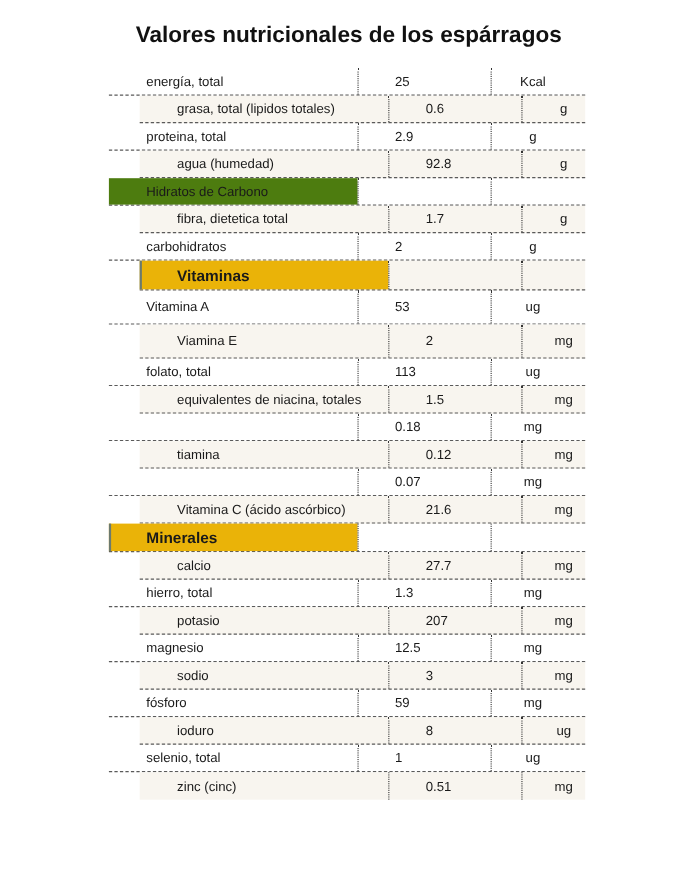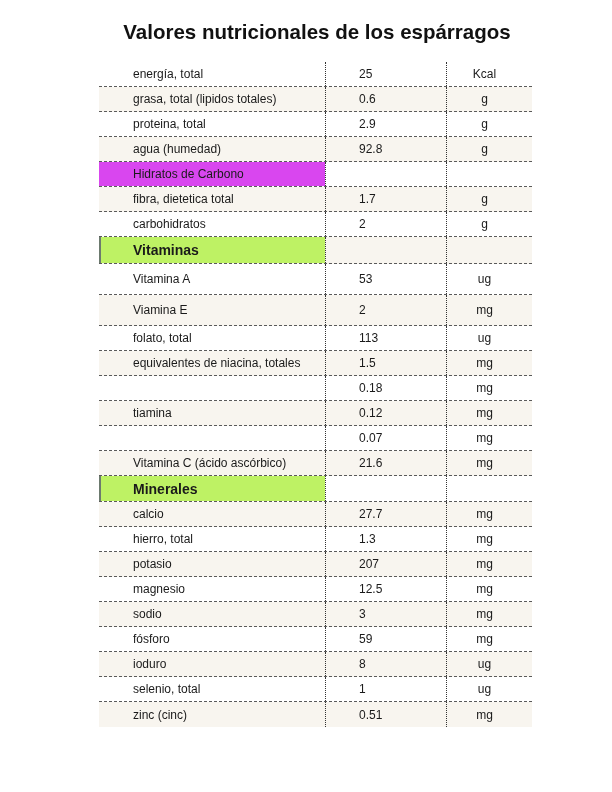--- a/index.html
+++ b/index.html
@@ -7,7 +7,7 @@
   .title { position: absolute; left: 0; top: 20px; width: 634px; text-align: center; font-size: 20.5px; font-weight: bold; color: #111; }
   .table { position: absolute; left: 99px; top: 62px; width: 433px; }
   .row { position: relative; height: 25px; border-bottom: 1px dashed #5a5a5a; box-sizing: border-box; font-size: 12px; }
-  .row.alt { background: #f8f5ef; }
+  .row.alt { background: #f8f5ef; margin-left: 28px; }
   .row.tall { height: 31px; }
   .row .c1, .row .c2, .row .c3 { position: absolute; top: 0; bottom: 0; display: flex; align-items: center; box-sizing: border-box; }
   .row .c1 { left: 0; width: 226px; padding-left: 34px; }

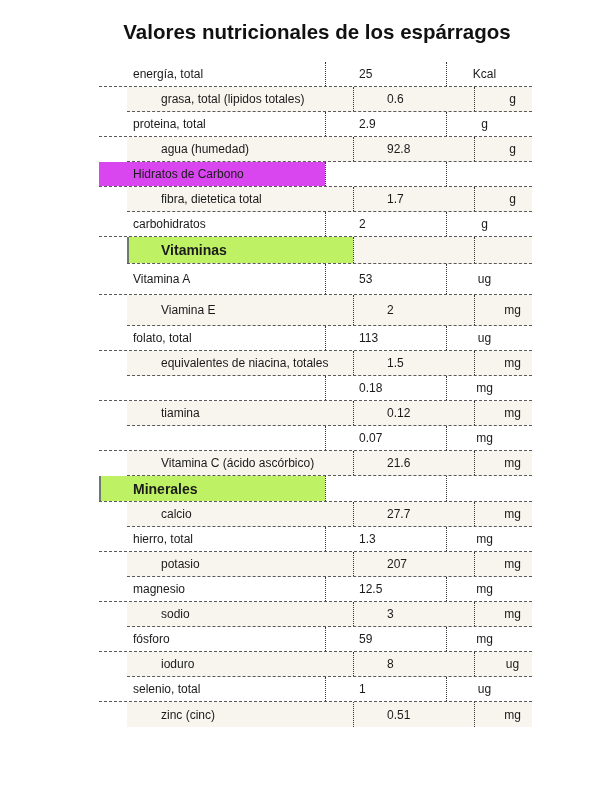--- a/index.html
+++ b/index.html
@@ -13,7 +13,7 @@
   .row .c1 { left: 0; width: 226px; padding-left: 34px; }
   .row .c2 { left: 226px; width: 133px; padding-left: 33px; border-left: 1px dotted #333; }
   .row .c3 { left: 347px; width: 74px; justify-content: center; border-left: 1px dotted #333; padding-left: 2px; }
-  .row.hidratos .c1 { background: #d946ef; }
+  .row.hidratos .c1 { background: #4d7c0f; }
   .row.section .c1 { background: #bef264; font-weight: bold; font-size: 14px; border-left: 2px solid #6c7a6e; padding-left: 32px; }
   .row.section { height: 26px; }
   .row.section.first { height: 27px; }

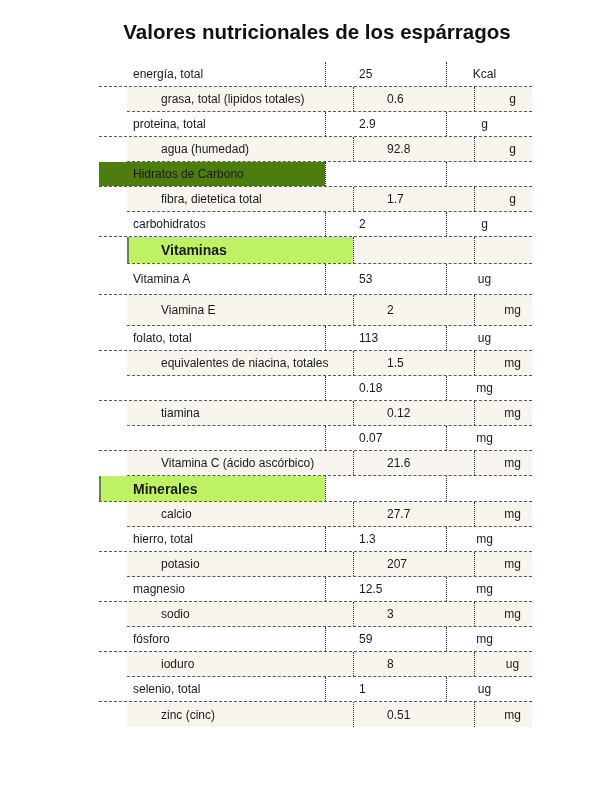--- a/index.html
+++ b/index.html
@@ -14,7 +14,7 @@
   .row .c2 { left: 226px; width: 133px; padding-left: 33px; border-left: 1px dotted #333; }
   .row .c3 { left: 347px; width: 74px; justify-content: center; border-left: 1px dotted #333; padding-left: 2px; }
   .row.hidratos .c1 { background: #4d7c0f; }
-  .row.section .c1 { background: #bef264; font-weight: bold; font-size: 14px; border-left: 2px solid #6c7a6e; padding-left: 32px; }
+  .row.section .c1 { background: #eab308; font-weight: bold; font-size: 14px; border-left: 2px solid #6c7a6e; padding-left: 32px; }
   .row.section { height: 26px; }
   .row.section.first { height: 27px; }
 </style>

